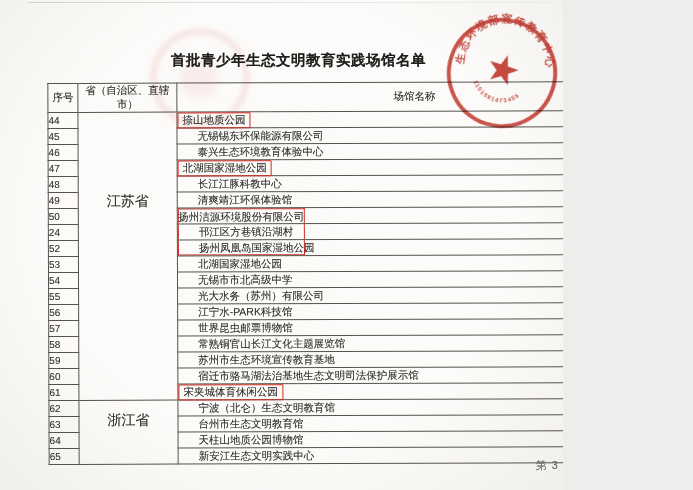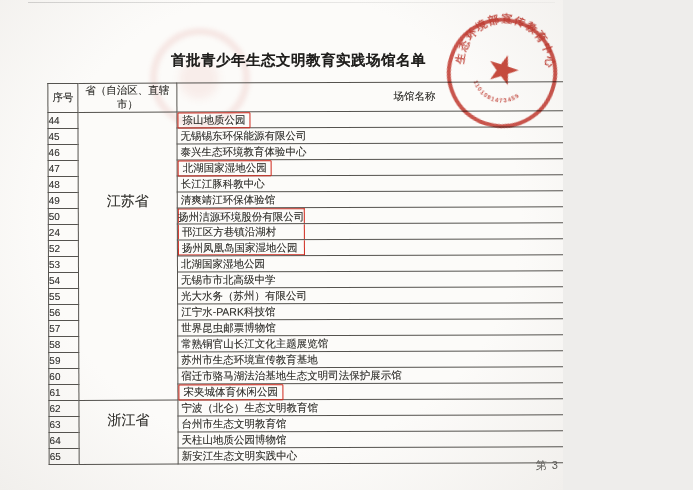--- a/index.html
+++ b/index.html
@@ -51,7 +51,7 @@
   .vwrap{height:15px;display:flex;align-items:center;box-sizing:border-box;}
   .vtext{
     font-size:10.5px;line-height:11px;white-space:nowrap;
-    padding:0 3px;
+    padding:0 20px;
   }
   .vtext.solo{
     border:1.6px solid var(--hl,#d0281c);

